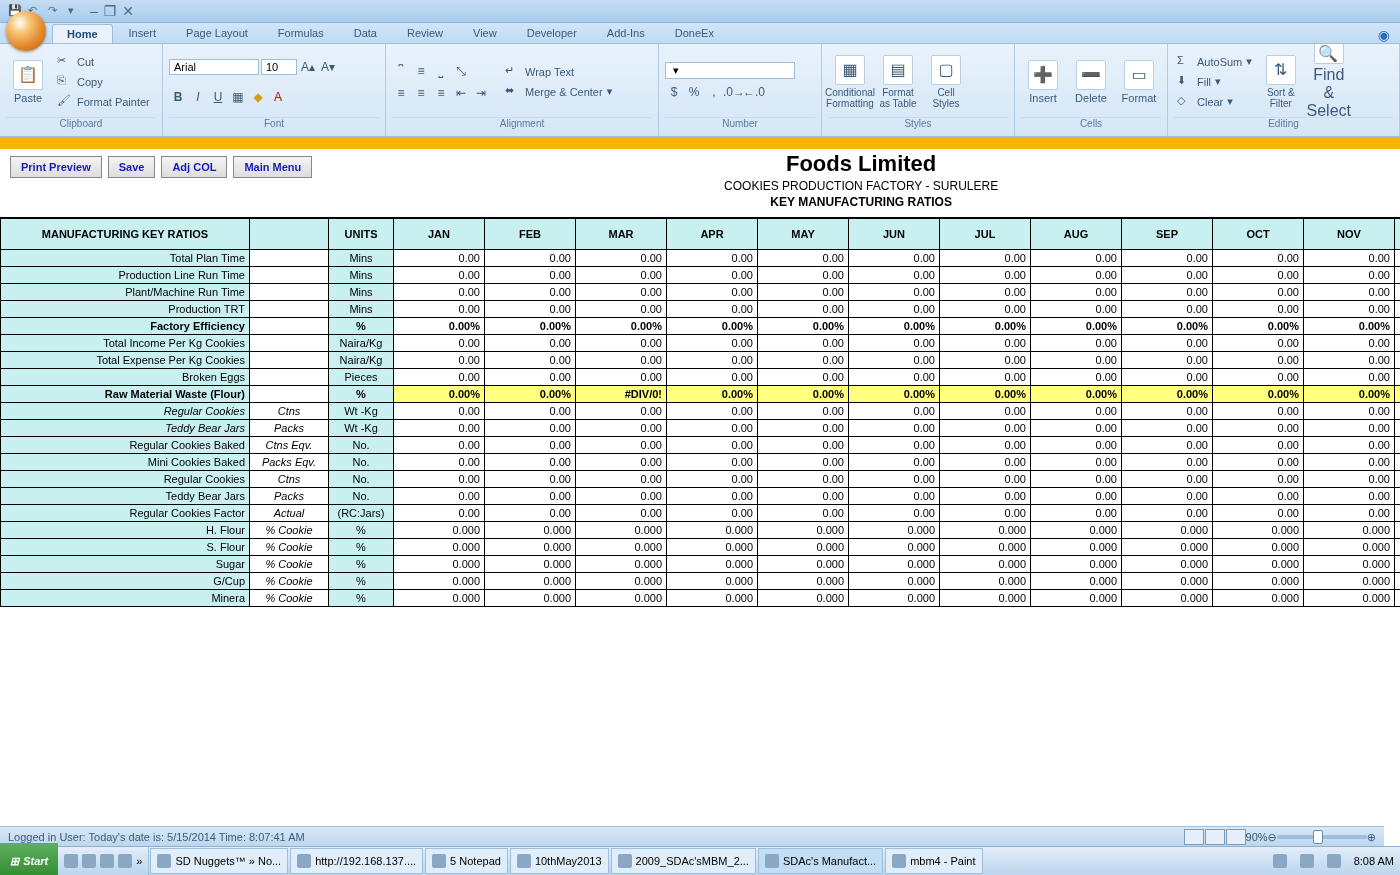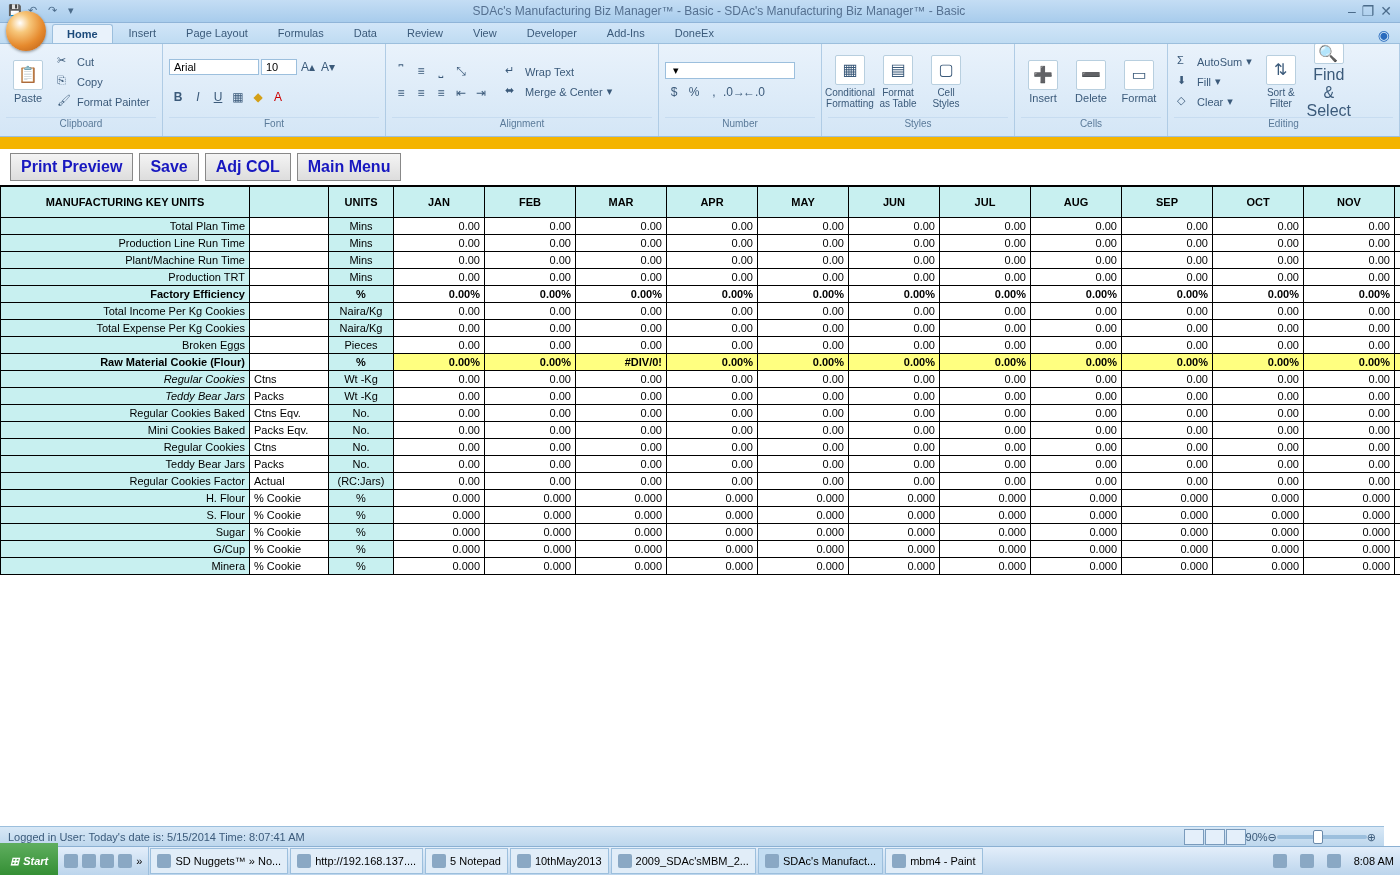--- a/index.html
+++ b/index.html
@@ -73,7 +73,6 @@
     <span class="ico">↷</span>
     <span class="ico">▾</span>
   </div>
-  <div class="title">SDAc's Manufacturing Biz Manager™ - Basic - SDAc's Manufacturing Biz Manager™ - Basic</div>
   <div class="winbtns">
     <span>–</span>
     <span>❐</span>

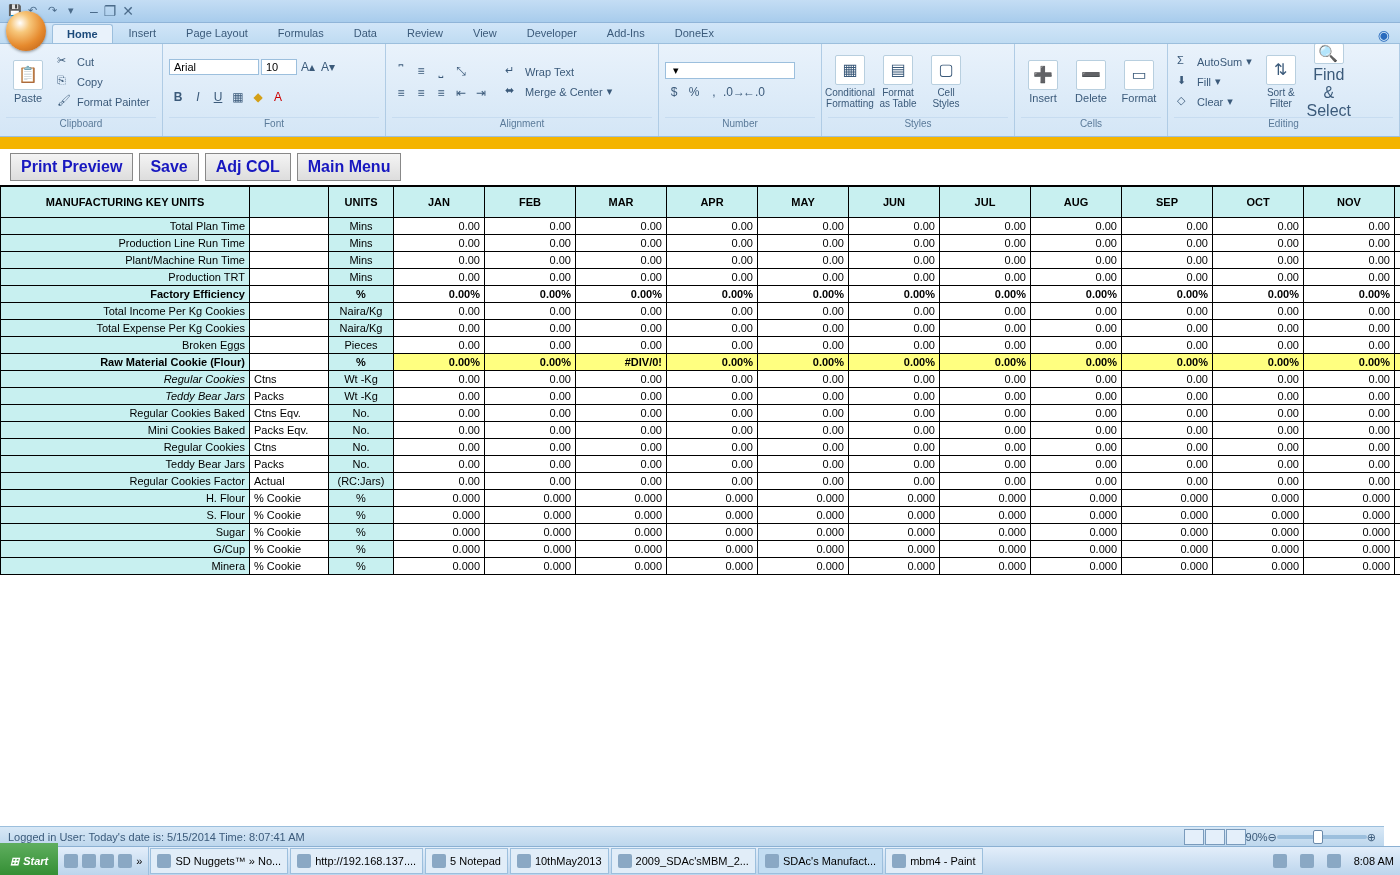--- a/index.html
+++ b/index.html
@@ -29,7 +29,7 @@
 .ribico{width:16px;height:16px;border:1px solid transparent;display:flex;align-items:center;justify-content:center;color:#3b5a7a;font-size:12px}
 .goldbar{height:12px;background:#f4b400}
 .custom-tb{height:28px;display:flex;align-items:center;gap:6px;padding:4px 10px;background:#fff}
-.cbtn{border:1px solid #888;background:linear-gradient(#f4f4f4,#ddd);padding:4px 10px;color:#1818c0;font-weight:bold;font-size:16px;cursor:pointer}
+.cbtn{border:1px solid #888;background:linear-gradient(#f4f4f4,#ddd);padding:4px 10px;color:#1818c0;font-weight:bold;font-size:11px;cursor:pointer}
 .sheet-header{text-align:center;padding:2px 0 8px 0}
 .sheet-header .h1{font-size:22px;font-weight:bold}
 .sheet-header .h2{font-size:12px;margin-top:2px}

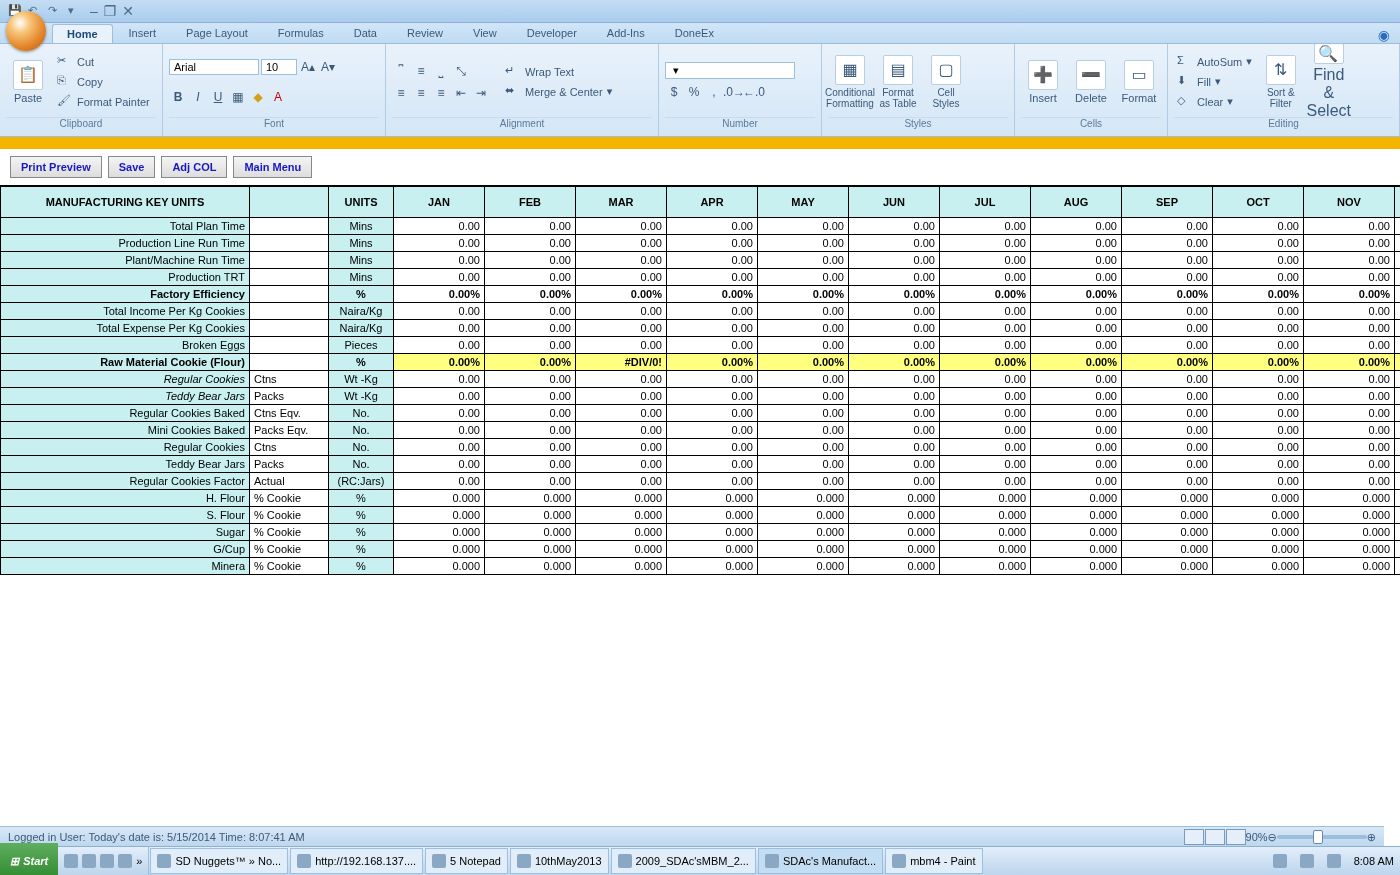--- a/index.html
+++ b/index.html
@@ -255,6 +255,11 @@
     <button class="cbtn">Adj COL</button>
     <button class="cbtn">Main Menu</button>
   </div>
+  <div class="sheet-header" style="flex:1">
+    <div class="h1">Foods Limited</div>
+    <div class="h2">COOKIES PRODUCTION FACTORY - SURULERE</div>
+    <div class="h3">KEY MANUFACTURING RATIOS</div>
+  </div>
 </div>
 
 <div class="grid-wrap">

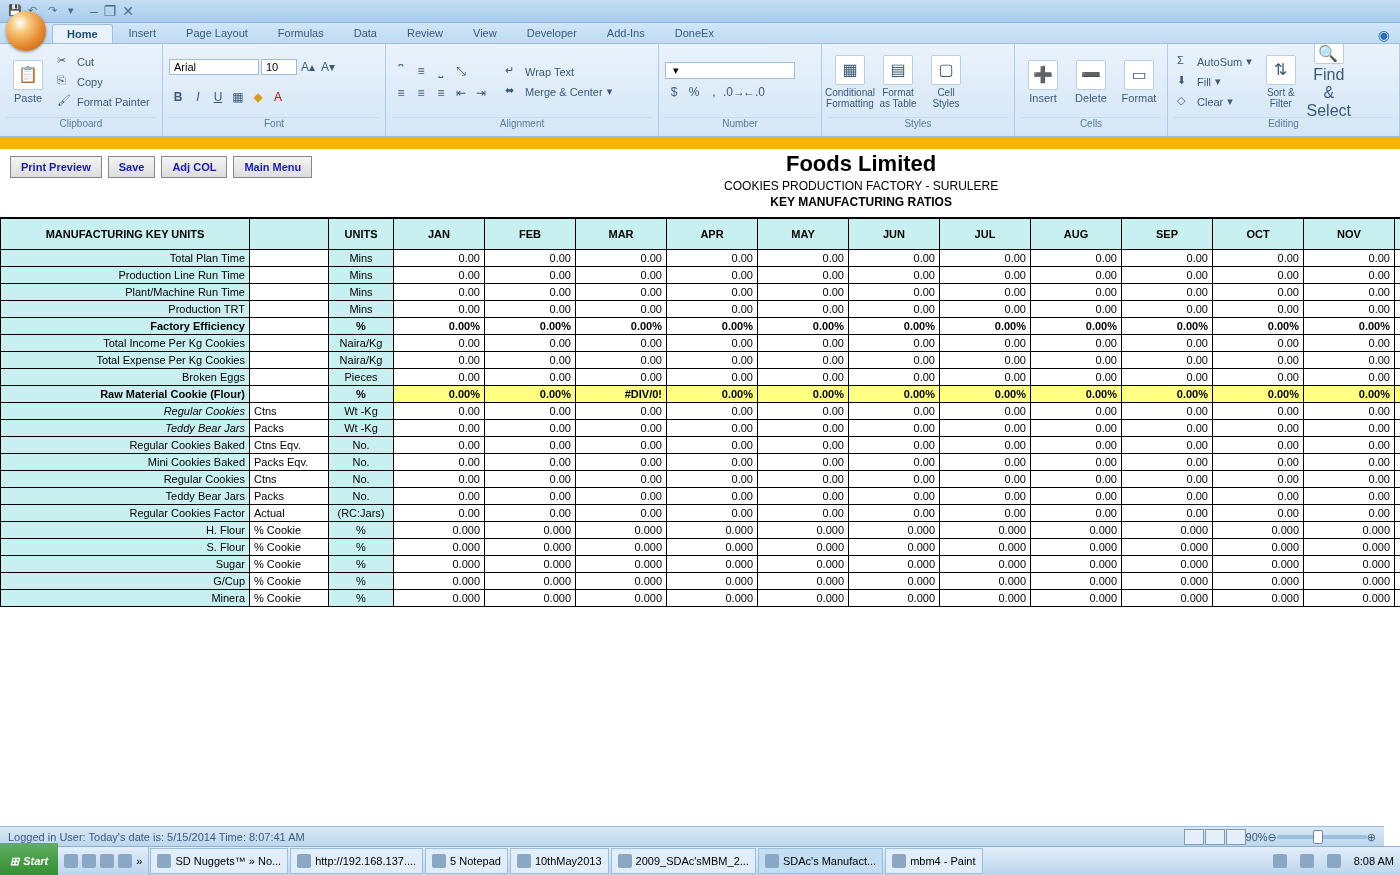--- a/index.html
+++ b/index.html
@@ -266,7 +266,7 @@
   <table class="grid" id="grid">
       <tbody>
         <tr>
-          <th class="col-label">MANUFACTURING KEY UNITS</th>
+          <th class="col-label">MANUFACTURING KEY RATIOS</th>
           <th class="col-sub"></th>
           <th class="col-unit">UNITS</th>
           <th class="col-m">JAN</th>

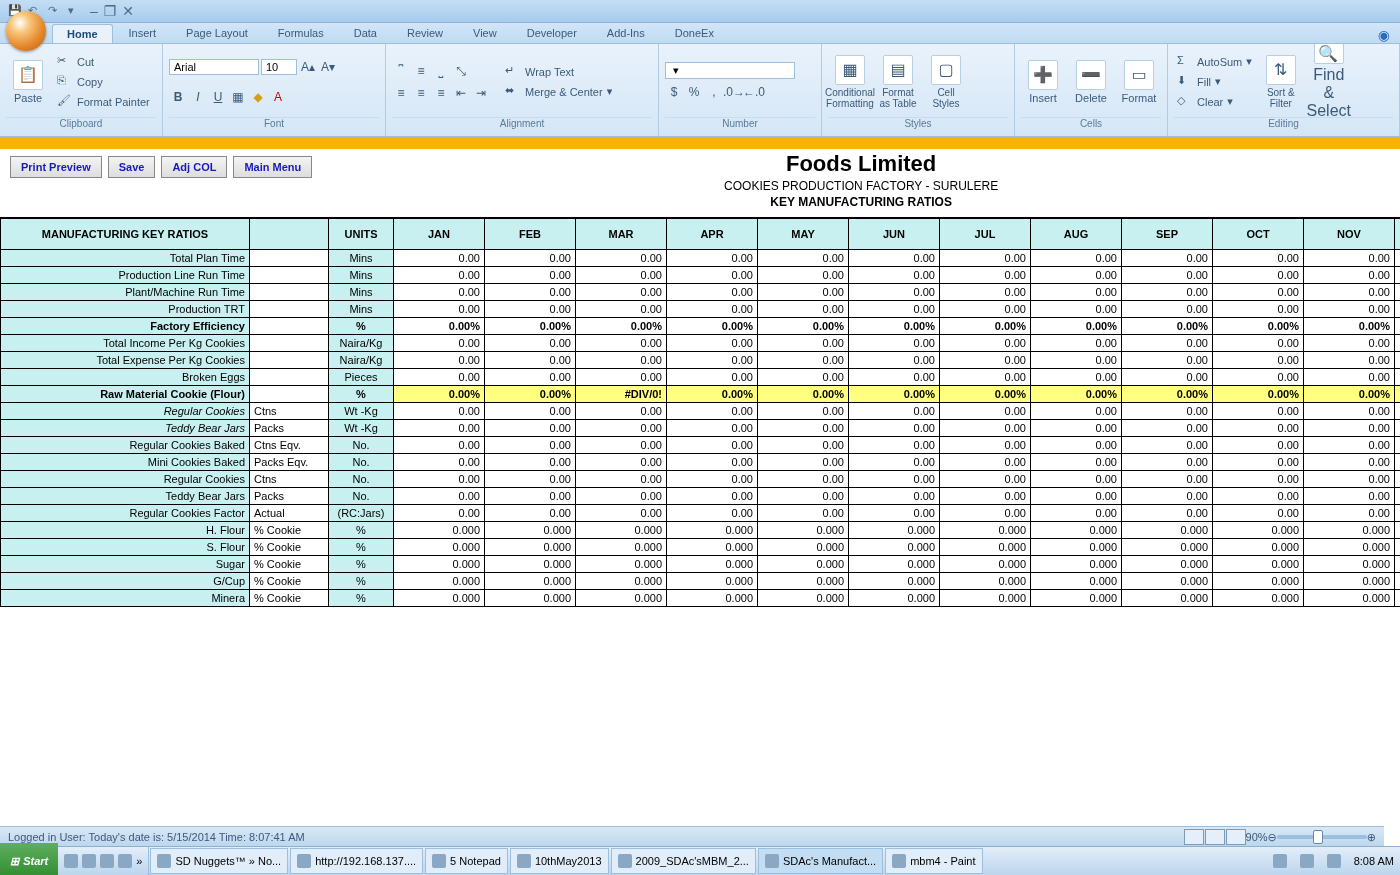--- a/index.html
+++ b/index.html
@@ -419,7 +419,7 @@
           <td class="val">0.00</td>
         </tr>
         <tr class="bold yellow">
-          <td class="lbl">Raw Material Cookie (Flour)</td>
+          <td class="lbl">Raw Material Waste (Flour)</td>
           <td class="sub"></td>
           <td class="unit">%</td>
           <td class="val">0.00%</td>

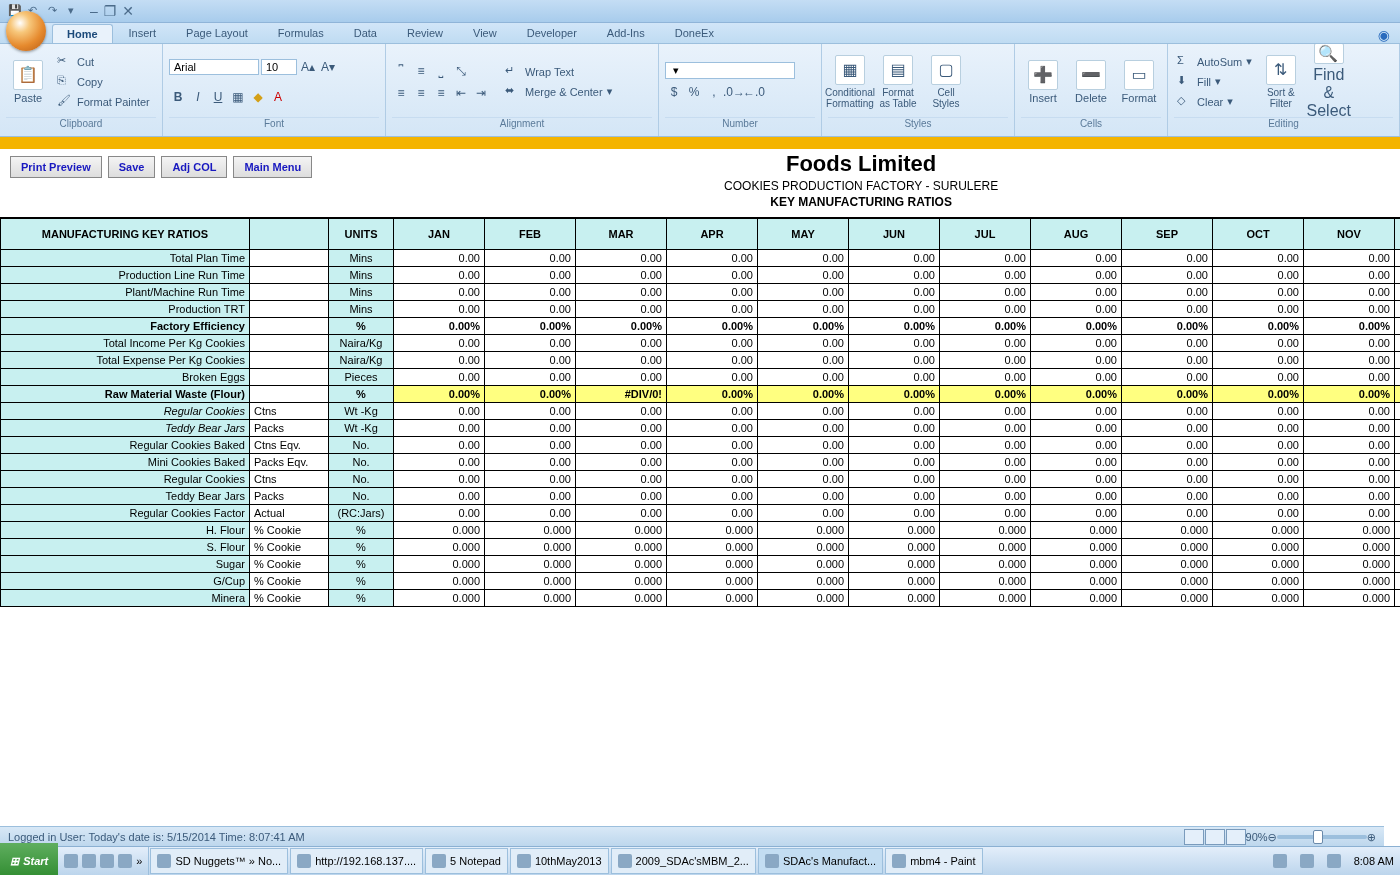--- a/index.html
+++ b/index.html
@@ -44,7 +44,7 @@
 .col-m{width:82px;text-align:right}
 td.lbl{background:#c8f0f0;text-align:right}
 td.lbl-sub{background:#c8f0f0;text-align:right;font-style:italic}
-td.sub{}
+td.sub{text-align:center;font-style:italic}
 td.unit{background:#c8f0f0;text-align:center}
 td.val{text-align:right}
 tr.bold td{font-weight:bold}

